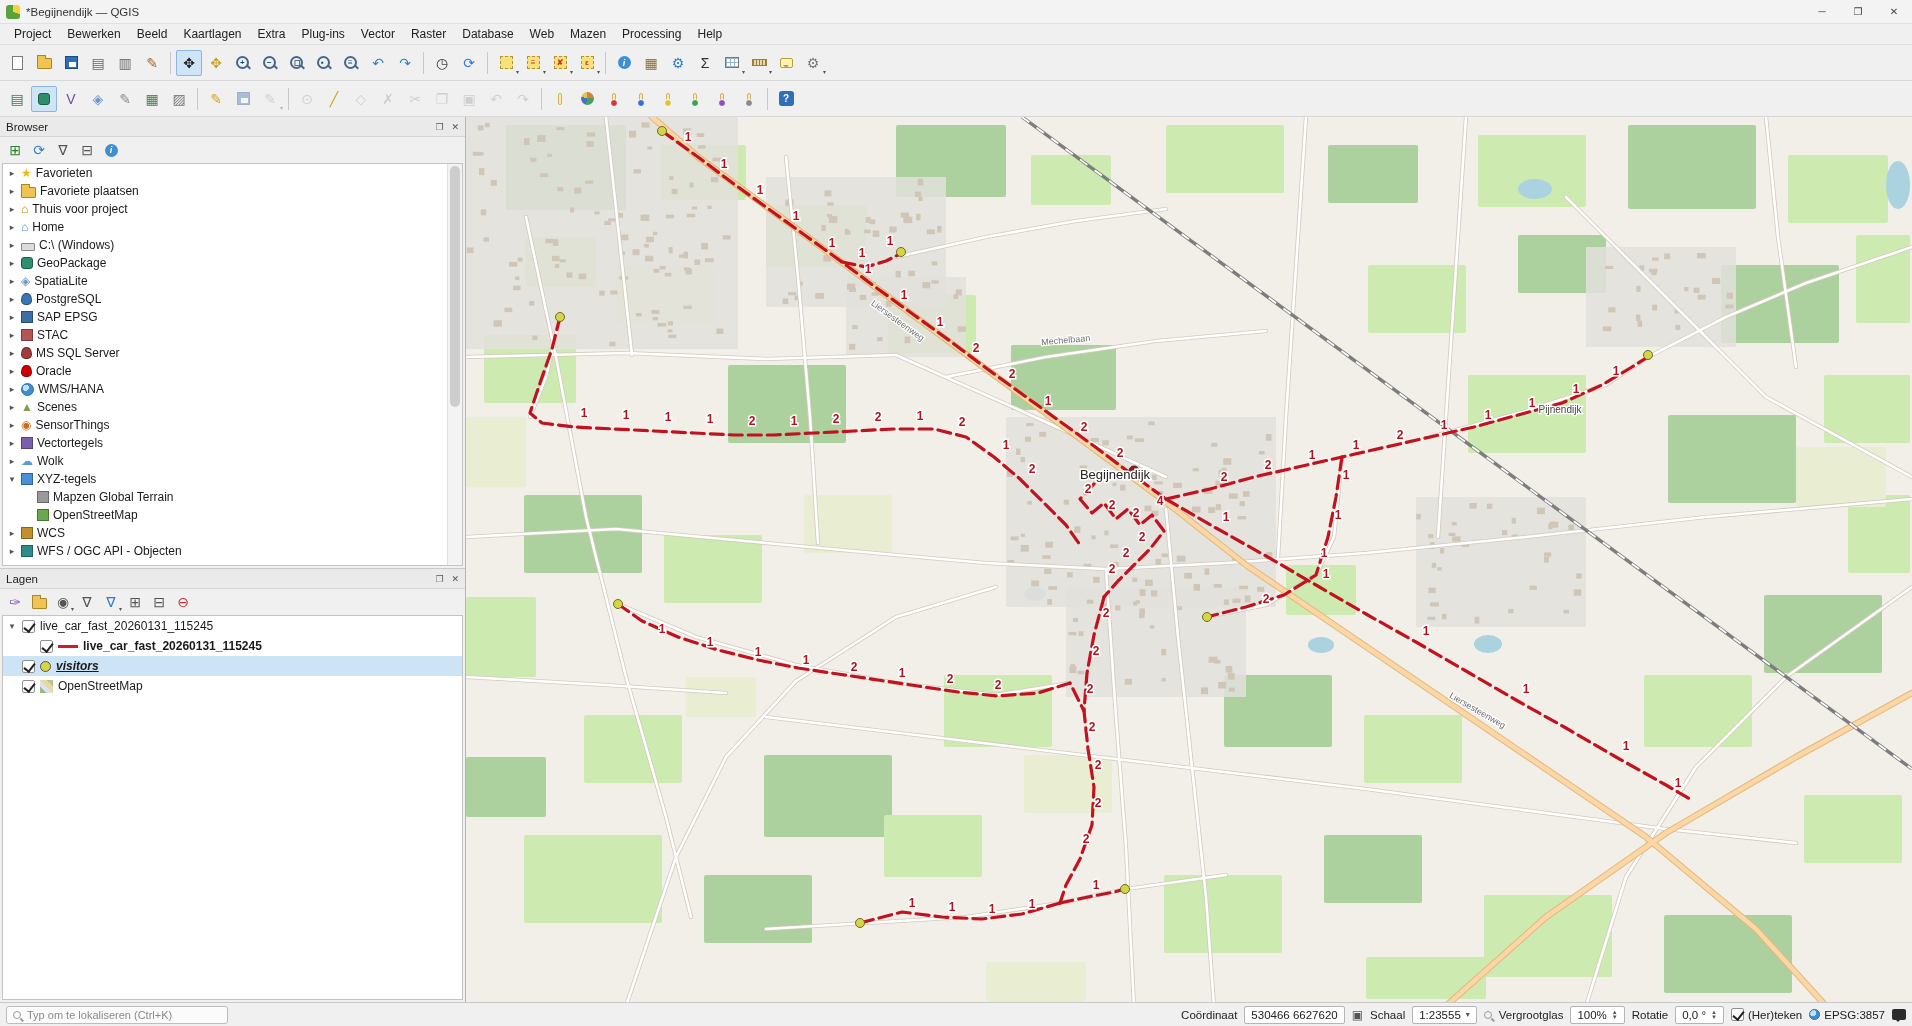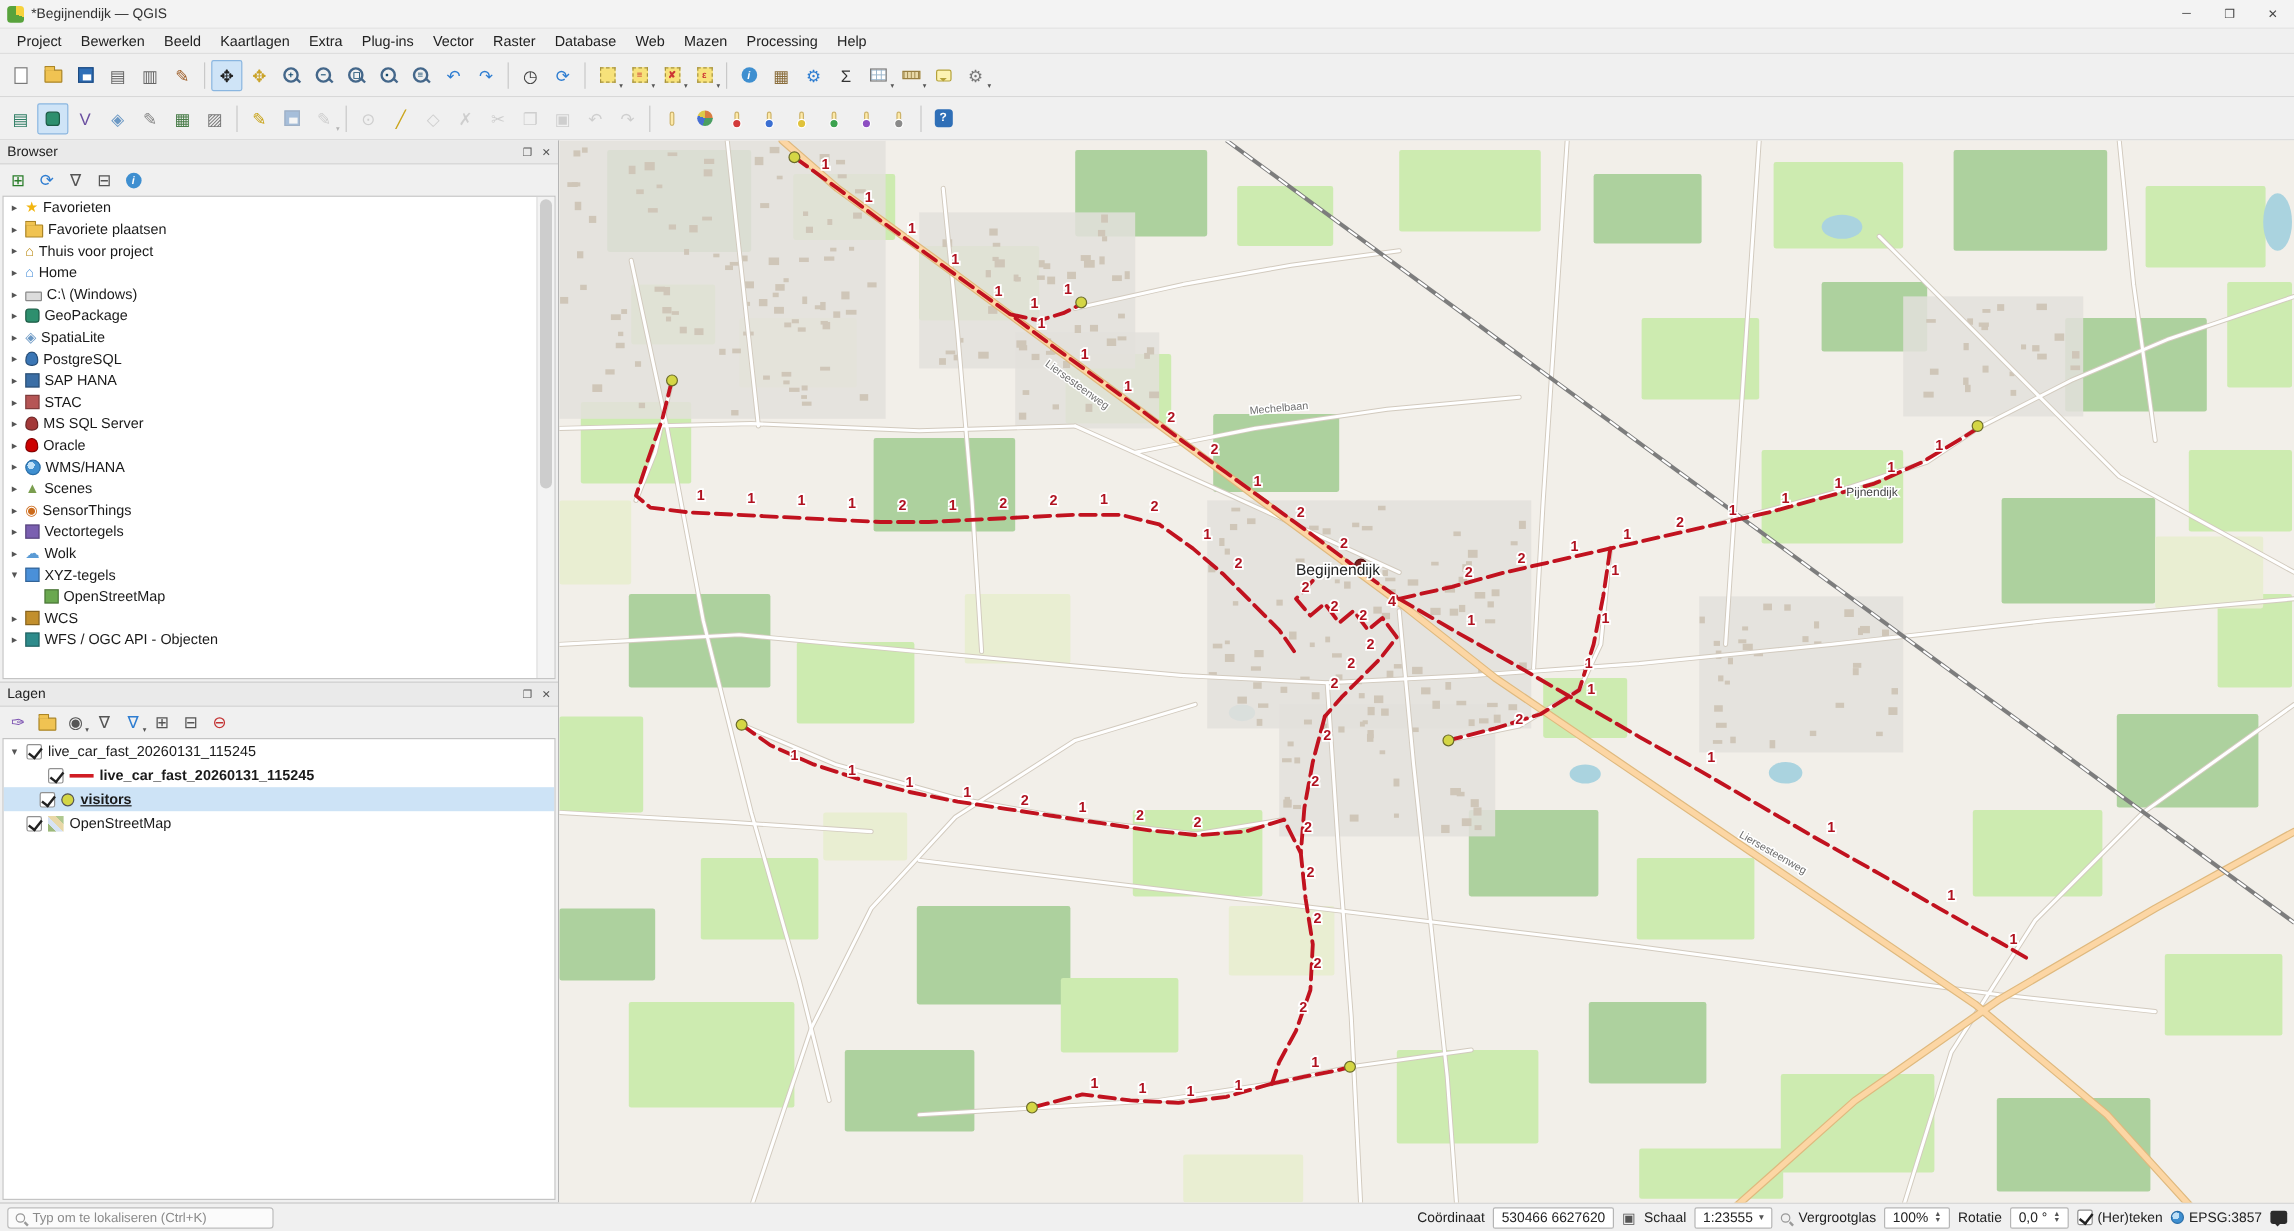--- a/index.html
+++ b/index.html
@@ -385,7 +385,7 @@
             <div class="trow" style="padding-left: 4px;">
               <span class="arrow">▸</span>
               <span class="ci ci-grid" style="background: rgb(59, 110, 165);"></span>
-              <span class="tlabel">SAP HANA</span>
+              <span class="tlabel">SAP EPSG</span>
             </div>
             <div class="trow" style="padding-left: 4px;">
               <span class="arrow">▸</span>

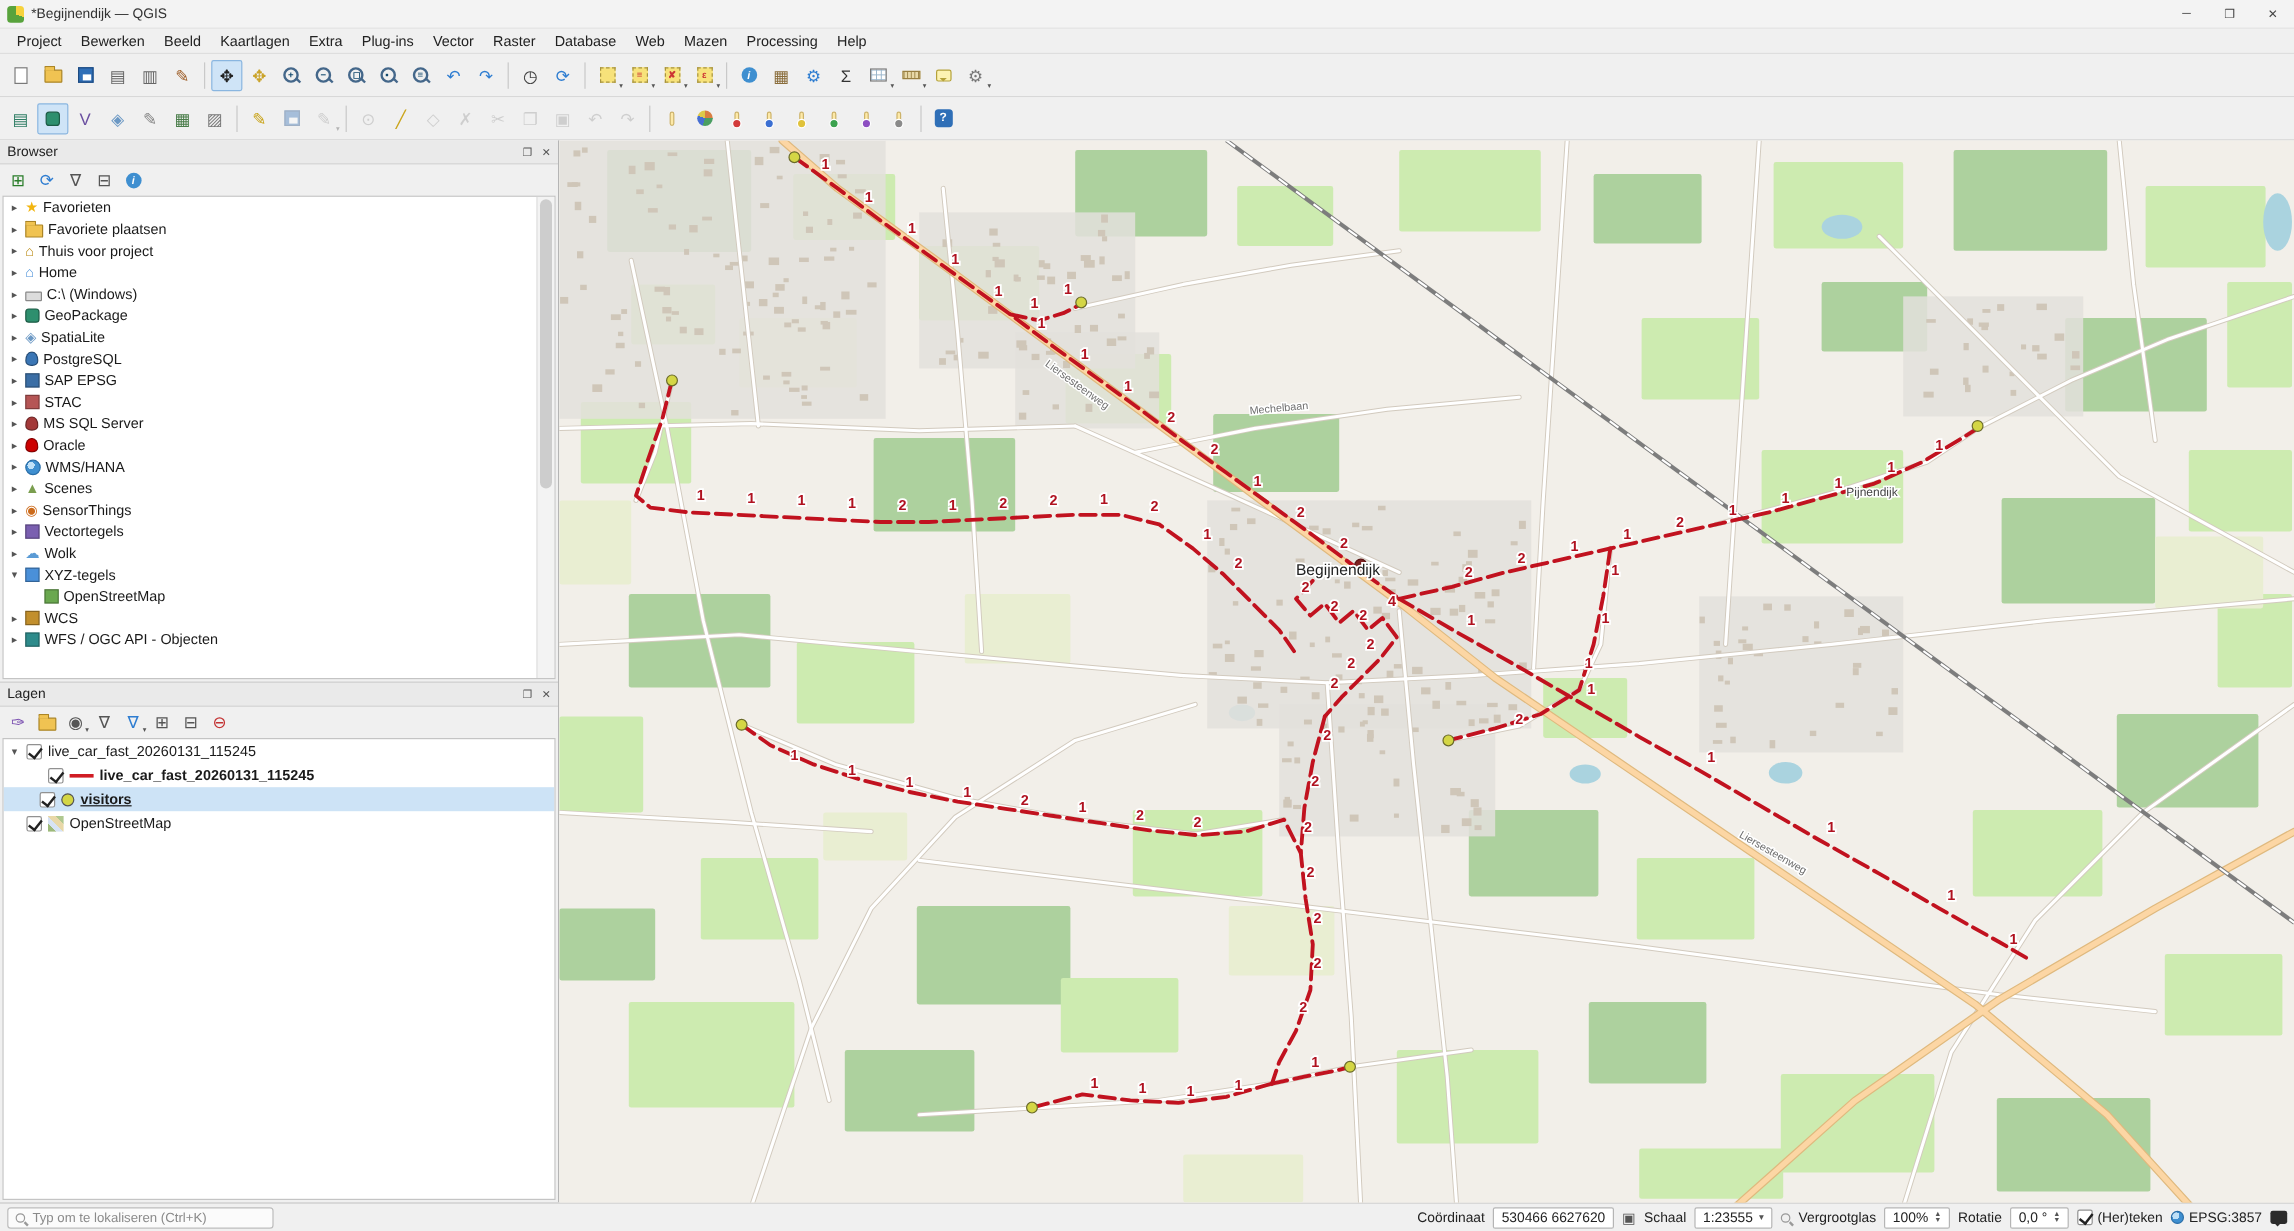--- a/index.html
+++ b/index.html
@@ -431,6 +431,11 @@
               <span class="arrow">▾</span>
               <span class="ci ci-grid" style="background: rgb(74, 144, 217);"></span>
               <span class="tlabel">XYZ-tegels</span>
+            </div>
+            <div class="trow" style="padding-left: 20px;">
+              <span class="arrow"></span>
+              <span class="ci ci-grid" style="background: rgb(153, 153, 153);"></span>
+              <span class="tlabel">Mapzen Global Terrain</span>
             </div>
             <div class="trow" style="padding-left: 20px;">
               <span class="arrow"></span>

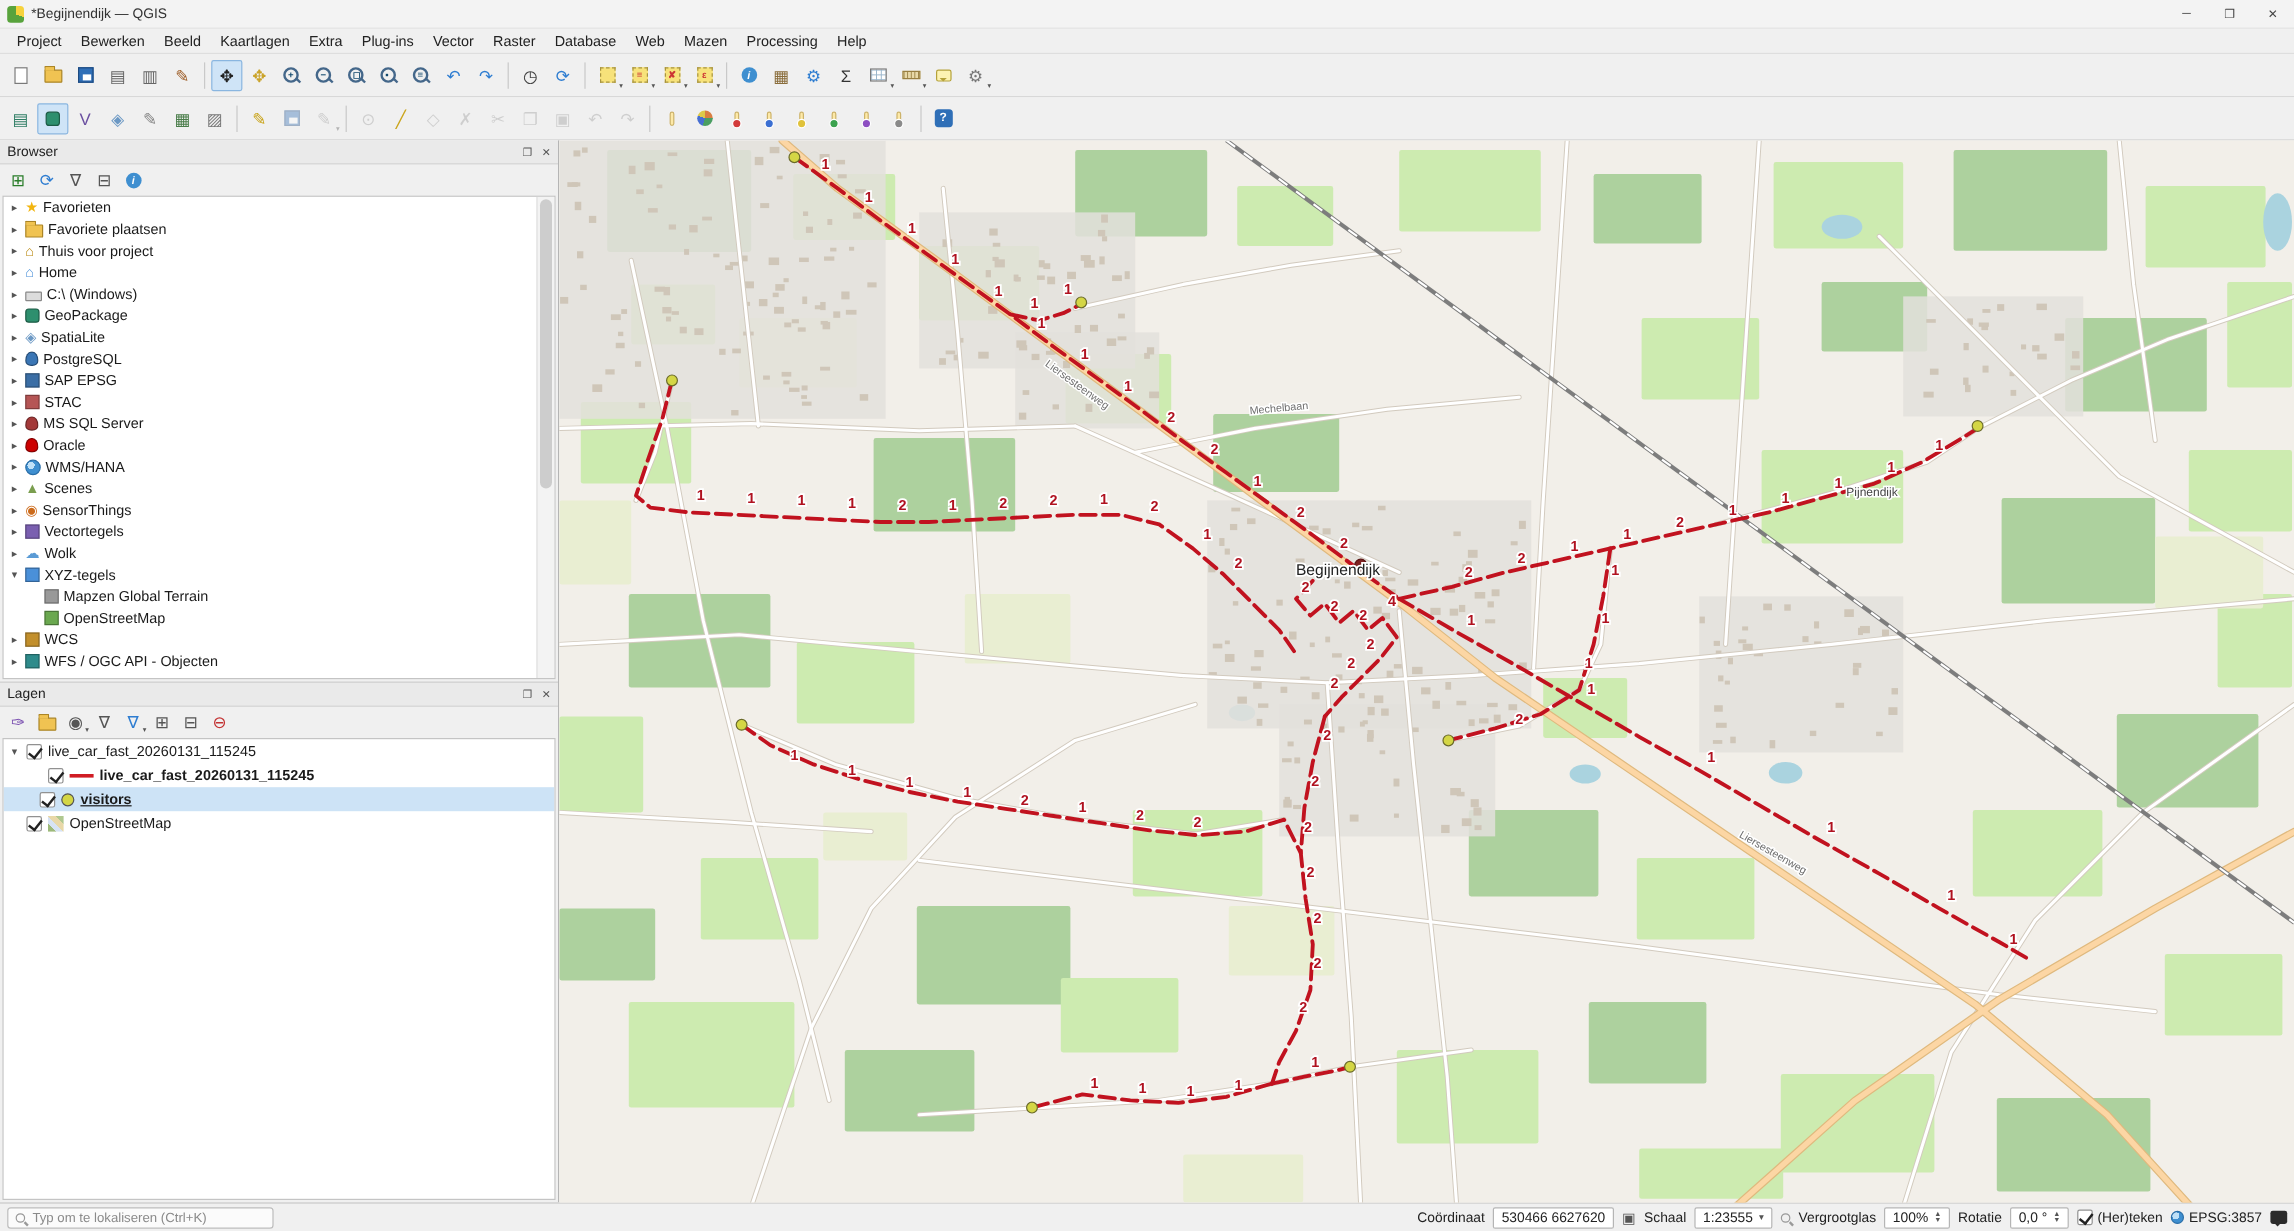--- a/index.html
+++ b/index.html
@@ -505,7 +505,7 @@
               <span class="sw-line" style="background: rgb(208, 28, 36);"></span>
               <span class="llabel b">live_car_fast_20260131_115245</span>
             </div>
-            <div class="lrow lsel" style="padding-left: 15px;">
+            <div class="lrow lsel" style="padding-left: 4px; font-style: italic;">
               <span class="arrow"></span>
               <span class="cb checked"></span>
               <span class="sw-point" style="background: rgb(212, 214, 69);"></span>

